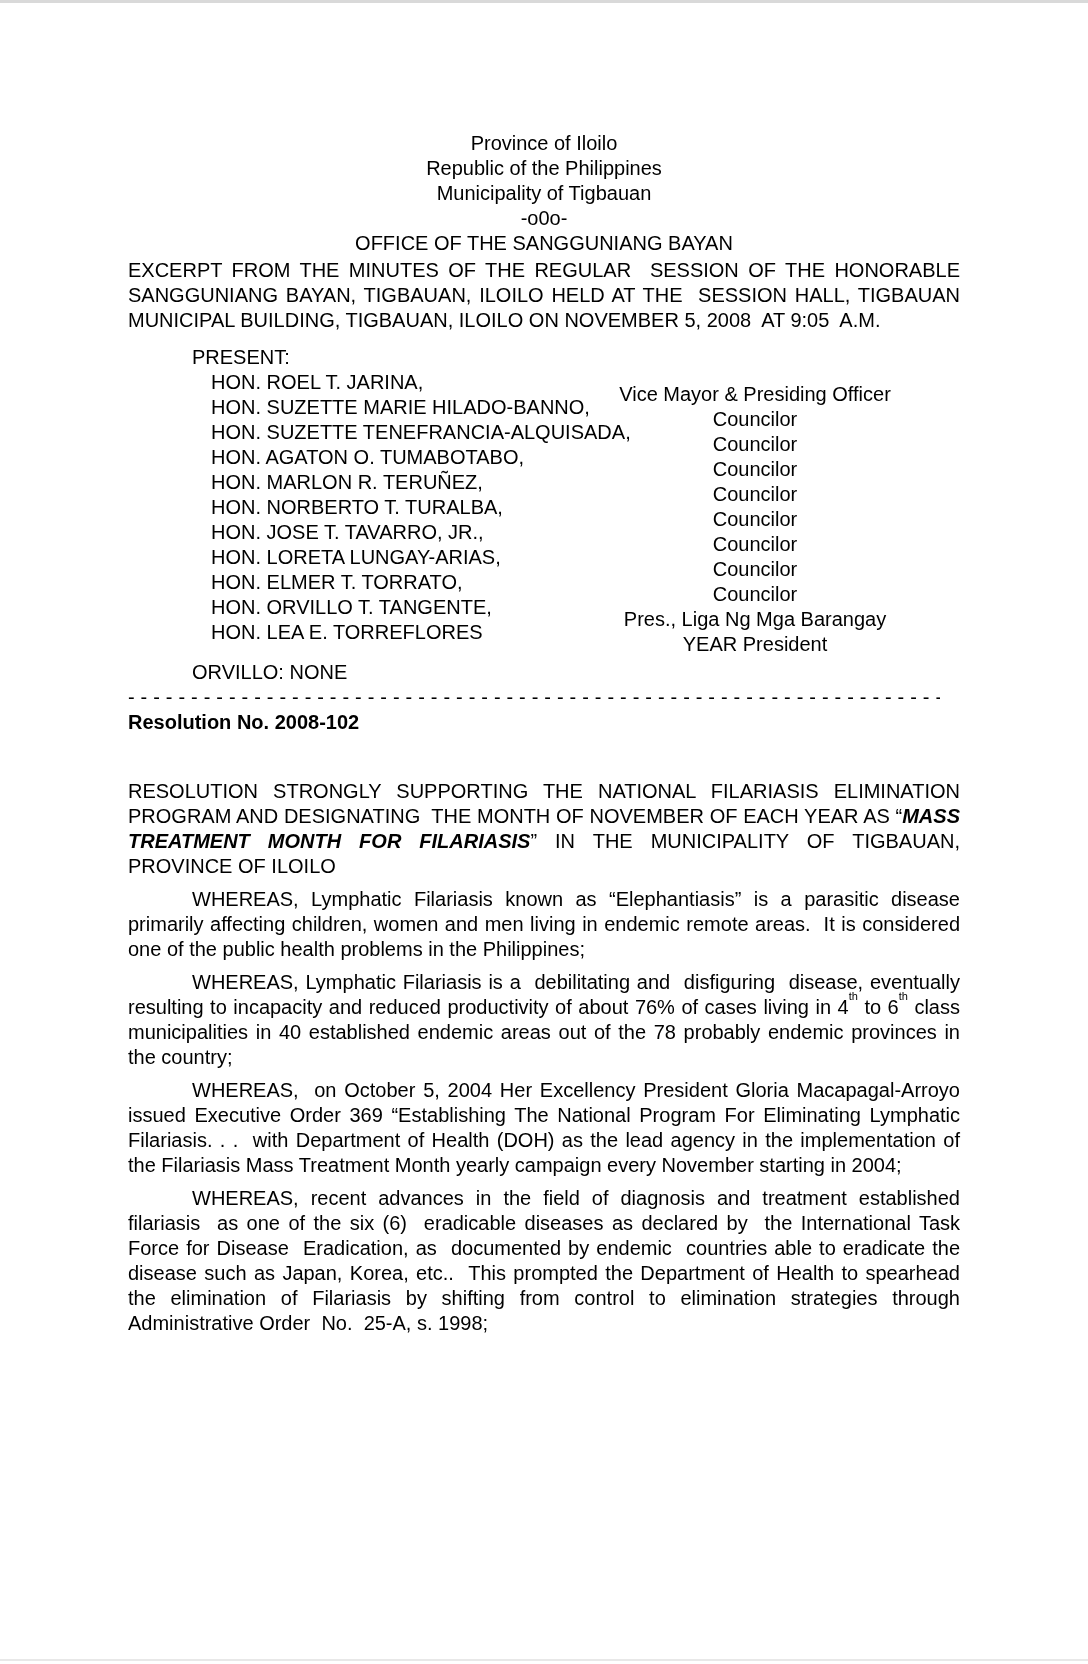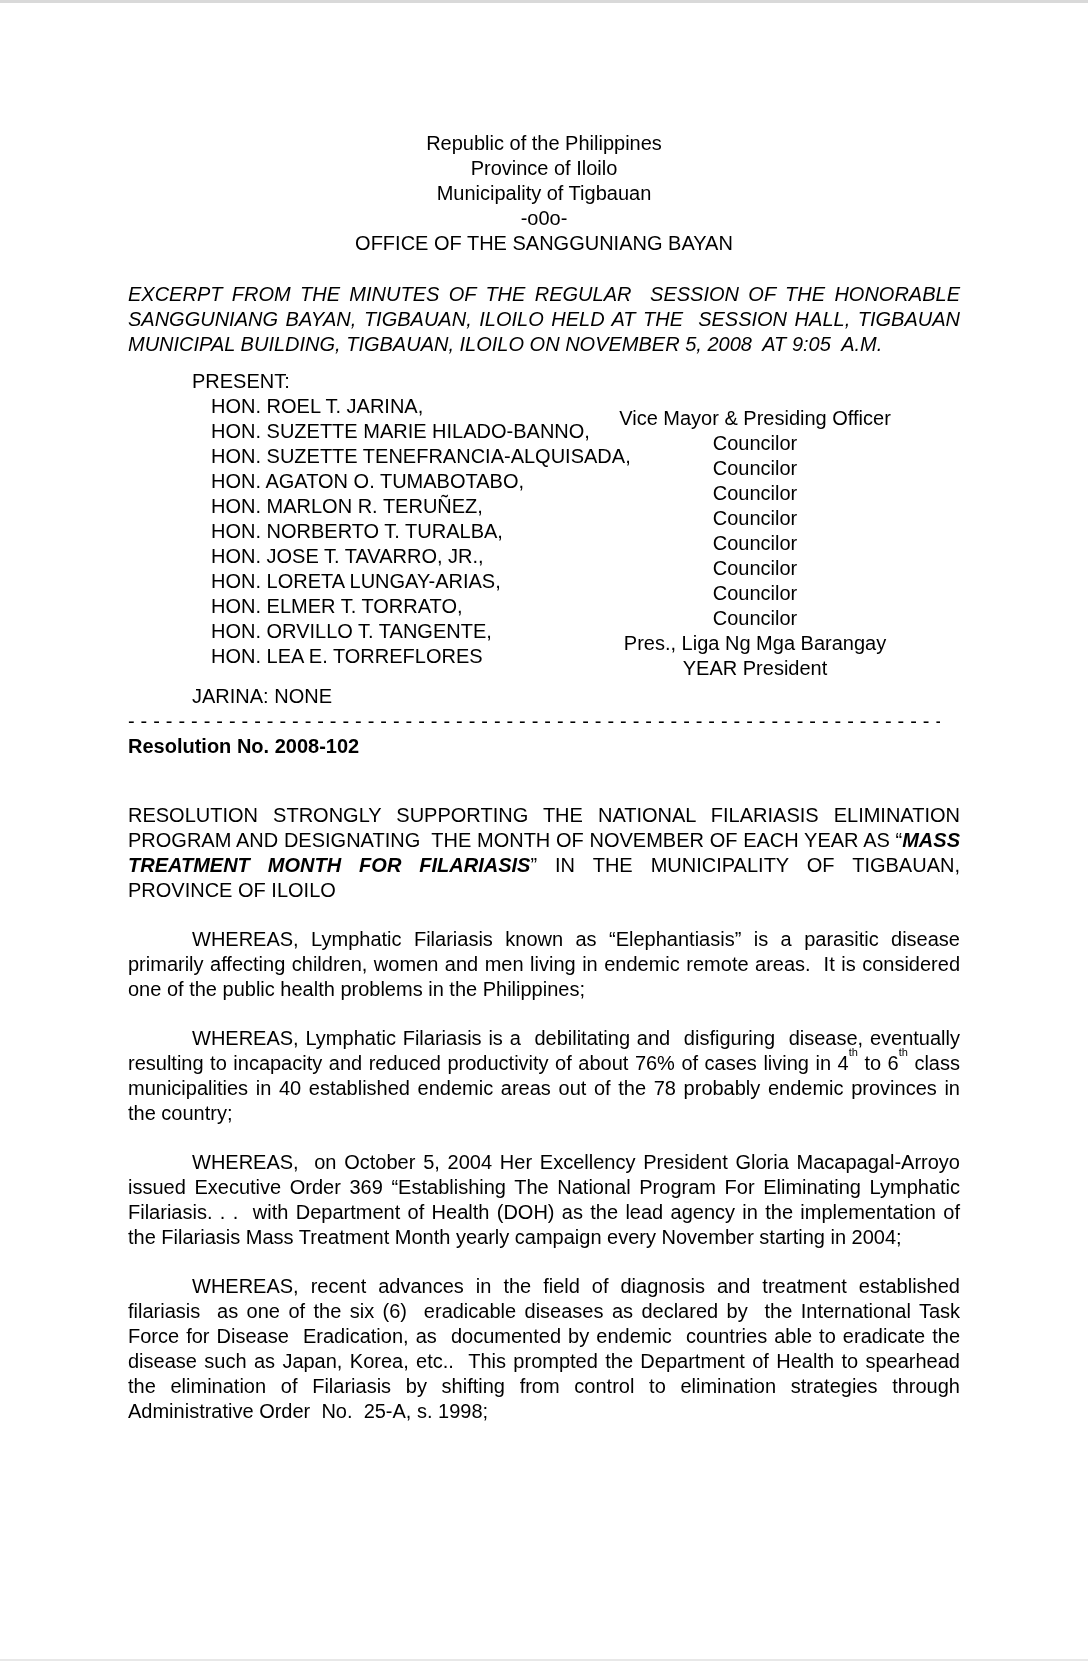--- a/index.html
+++ b/index.html
@@ -33,8 +33,8 @@
 <div class="page">
 
   <div class="hdr">
+    <div class="center">Province of Iloilo</div>
     <div class="center">Republic of the Philippines</div>
-    <div class="center">Province of Iloilo</div>
     <div class="center">Municipality of Tigbauan</div>
     <div class="center">-o0o-</div>
     <div class="center">OFFICE OF THE SANGGUNIANG BAYAN</div>

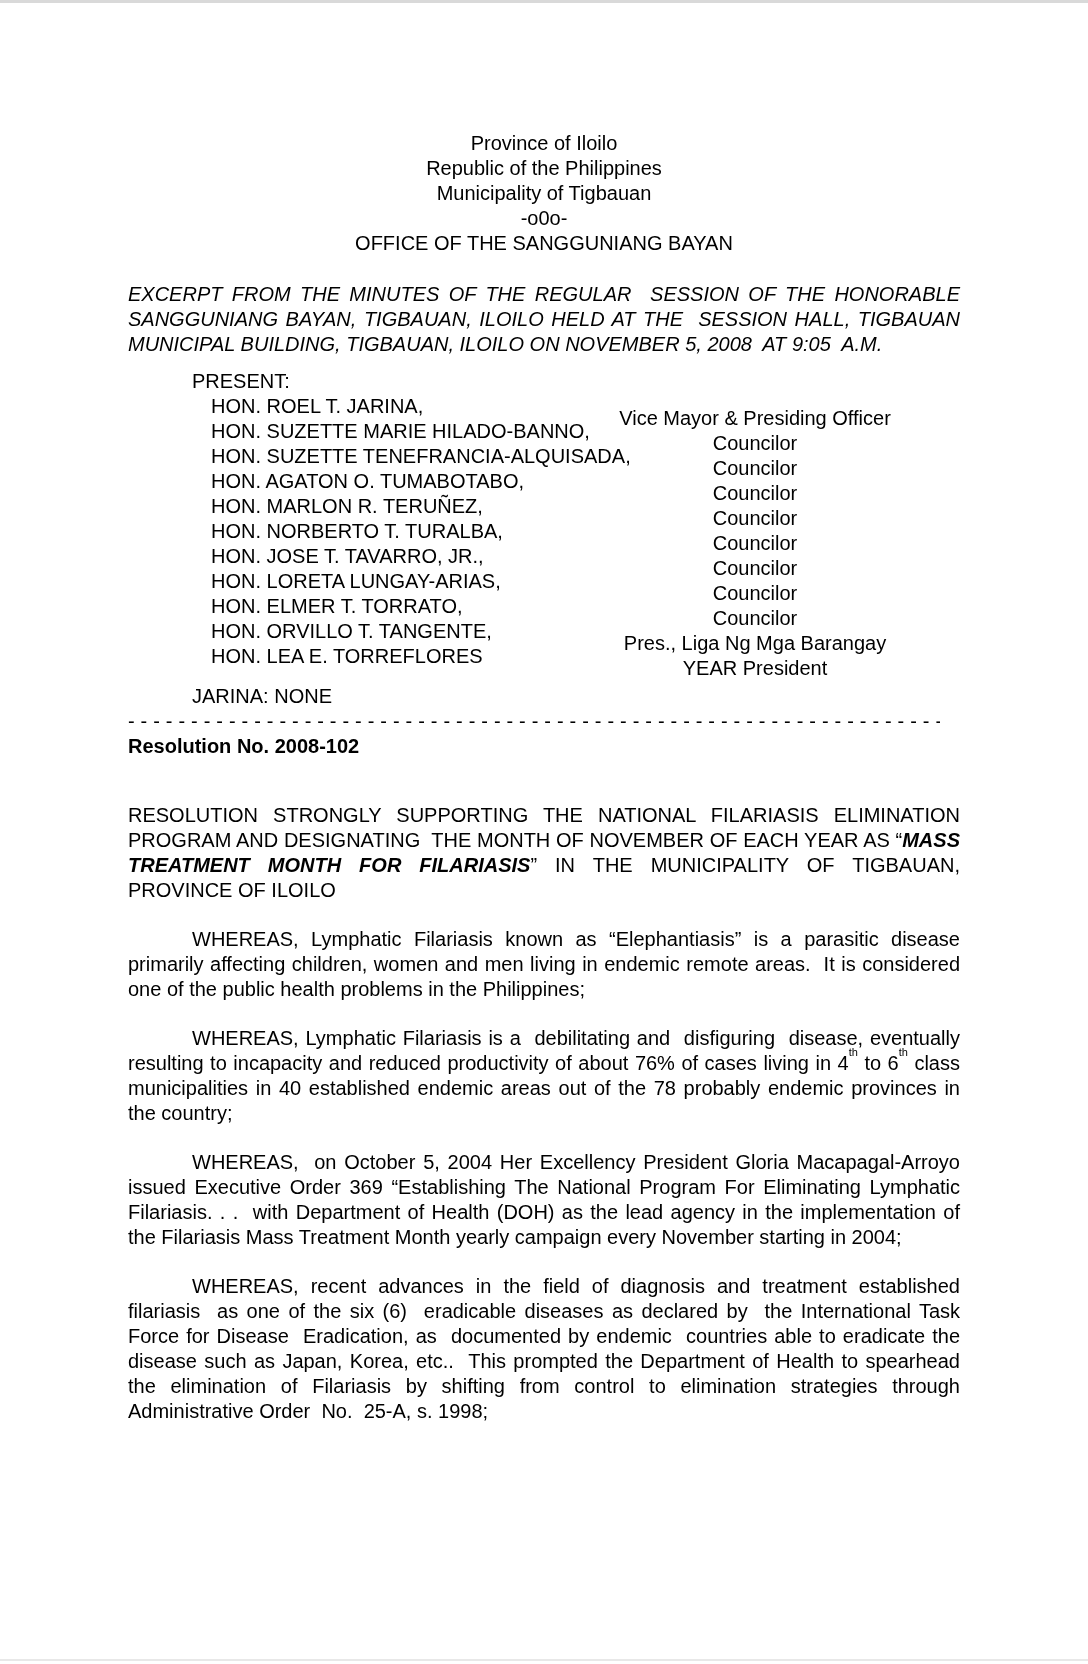--- a/index.html
+++ b/index.html
@@ -14,7 +14,7 @@
   .page::after{content:"";position:absolute;bottom:3px;left:0;right:0;height:2px;background:#e8e8e8;}
   .center{text-align:center;}
   .just{text-align:justify;}
-  .excerpt{margin-top:26px;font-style:italic;}
+  .excerpt{margin-top:2px;}
   .present-block{margin-top:12px;}
   .ind64{padding-left:64px;}
   .prow{position:relative;padding-left:83px;height:25px;white-space:nowrap;}

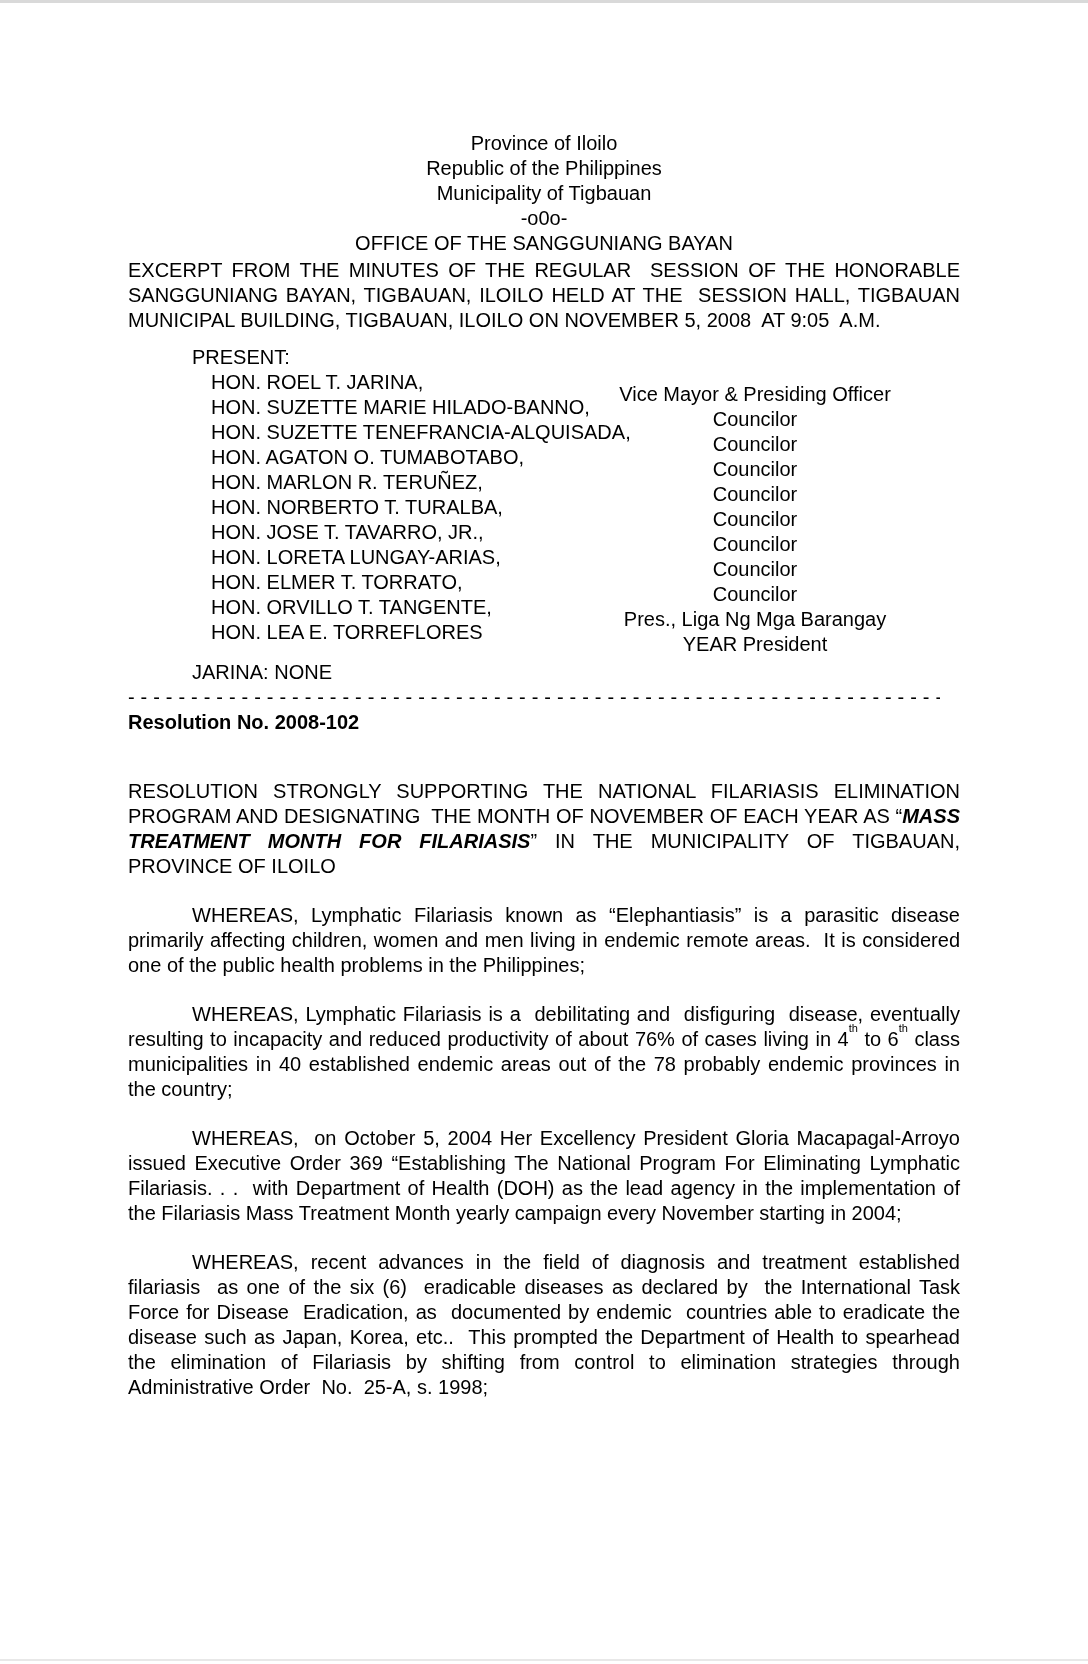--- a/index.html
+++ b/index.html
@@ -90,7 +90,7 @@
     </div>
   </div>
 
-  <div class="absent">JARINA: NONE</div>
+  <div class="absent">ORVILLO: NONE</div>
 
   <div class="divider">- - - - - - - - - - - - - - - - - - - - - - - - - - - - - - - - - - - - - - - - - - - - - - - - - - - - - - - - - - - - - - - - - -</div>
 

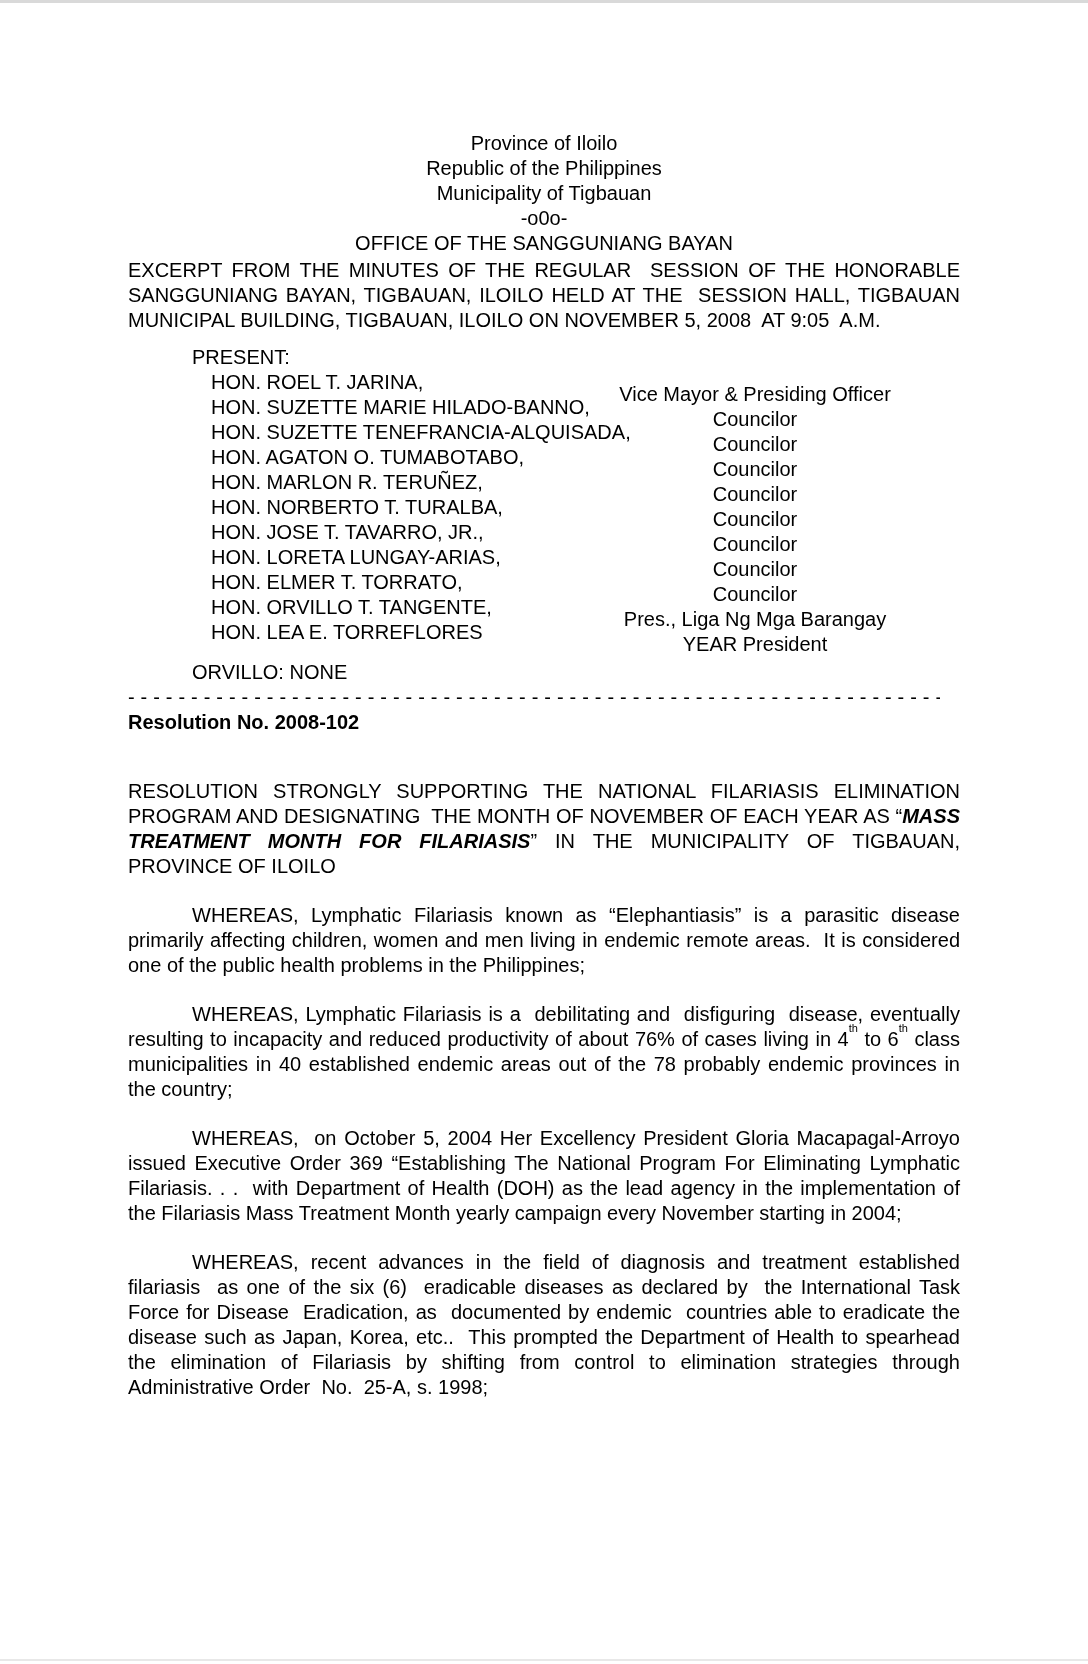--- a/index.html
+++ b/index.html
@@ -23,7 +23,7 @@
   .divider{white-space:nowrap;overflow:hidden;width:812px;letter-spacing:0.2px;}
   .resno{font-weight:bold;text-align:left;}
   .title-para{margin-top:44px;}
-  .whereas{margin-top:24px;text-indent:64px;}
+  .whereas{margin-top:8px;text-indent:64px;}
   .em-bi{font-weight:bold;font-style:italic;}
   sup.s{font-size:11px;line-height:0;position:relative;top:-6px;}
 </style>

